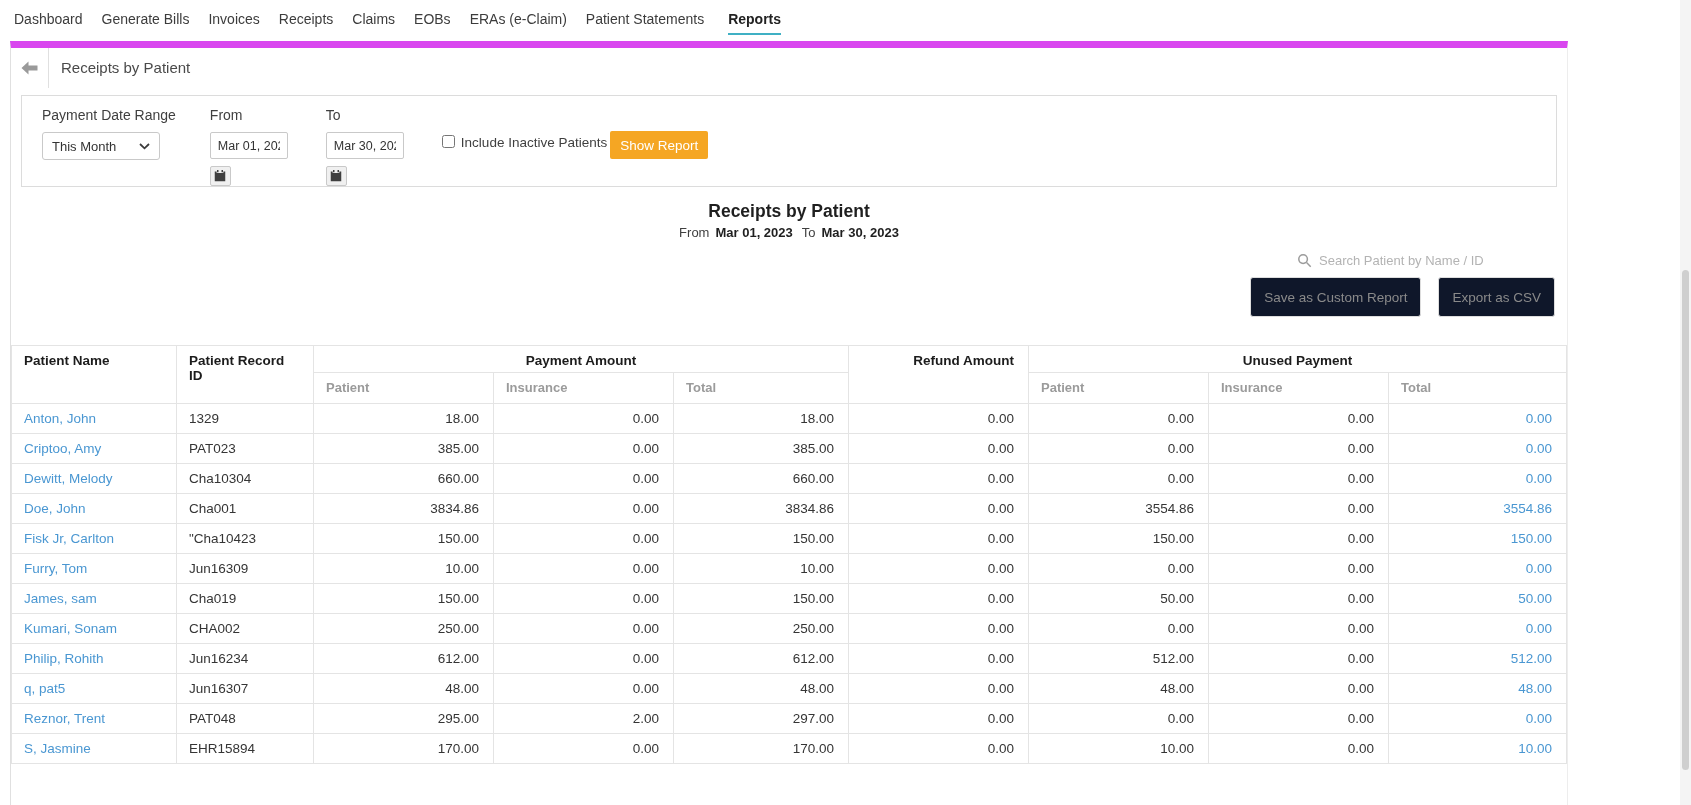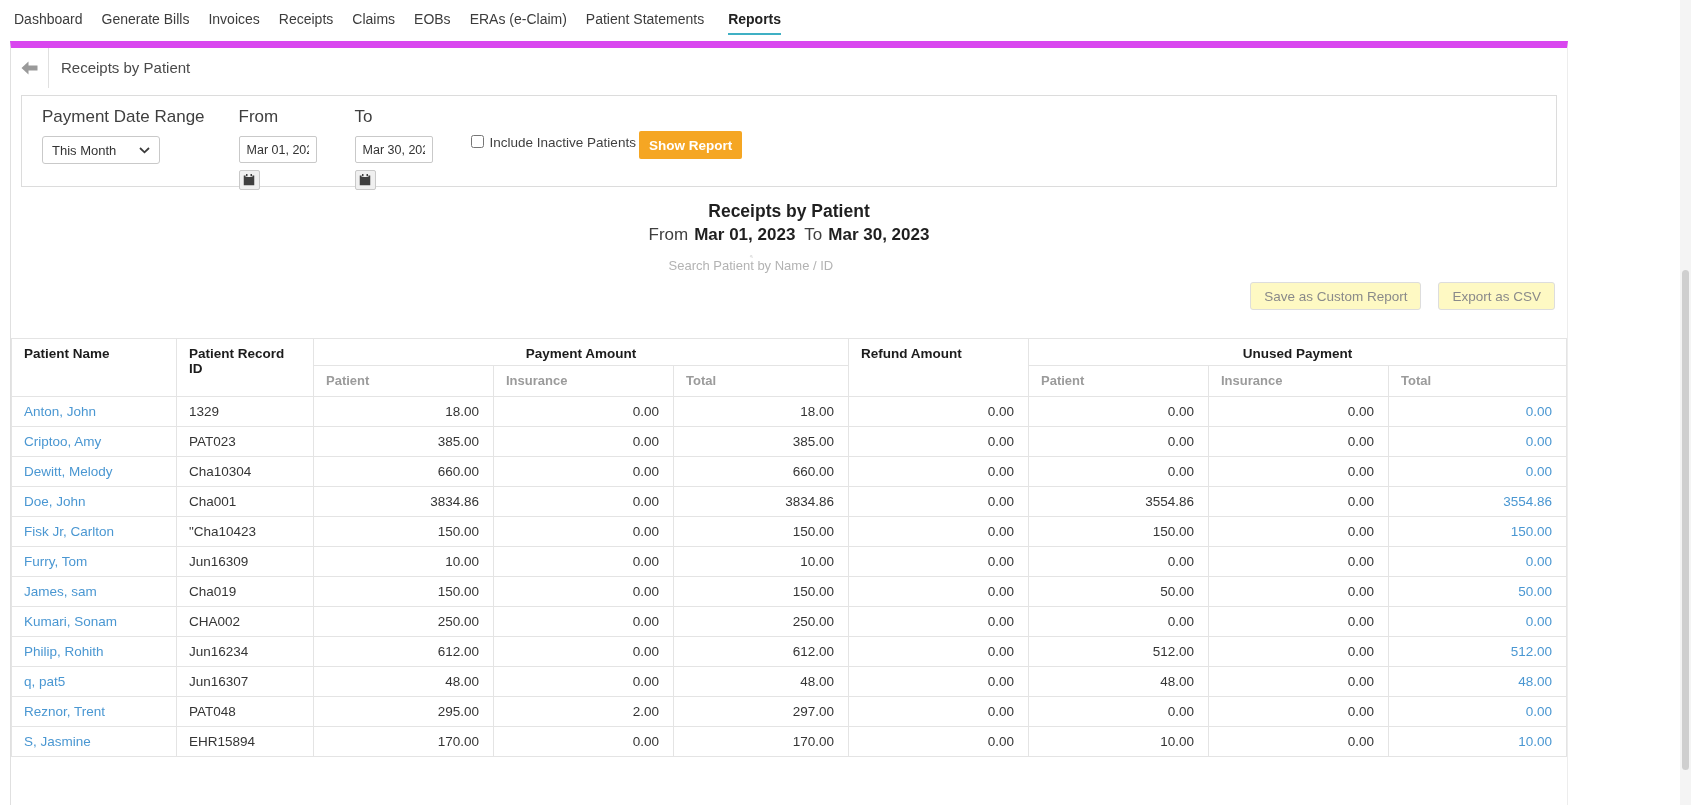--- a/index.html
+++ b/index.html
@@ -66,7 +66,7 @@
     align-items: flex-start;
   }
   .fgroup { display: flex; flex-direction: column; }
-  .fgroup .flabel { font-size: 17px; color: #3f3f3f; margin-bottom: 9px; }
+  .fgroup .flabel { font-size: 14px; color: #3f3f3f; margin-bottom: 9px; }
   .select-box {
     width: 118px; height: 28px;
     border: 1px solid #c9c9c9; border-radius: 3px; background: #fff;

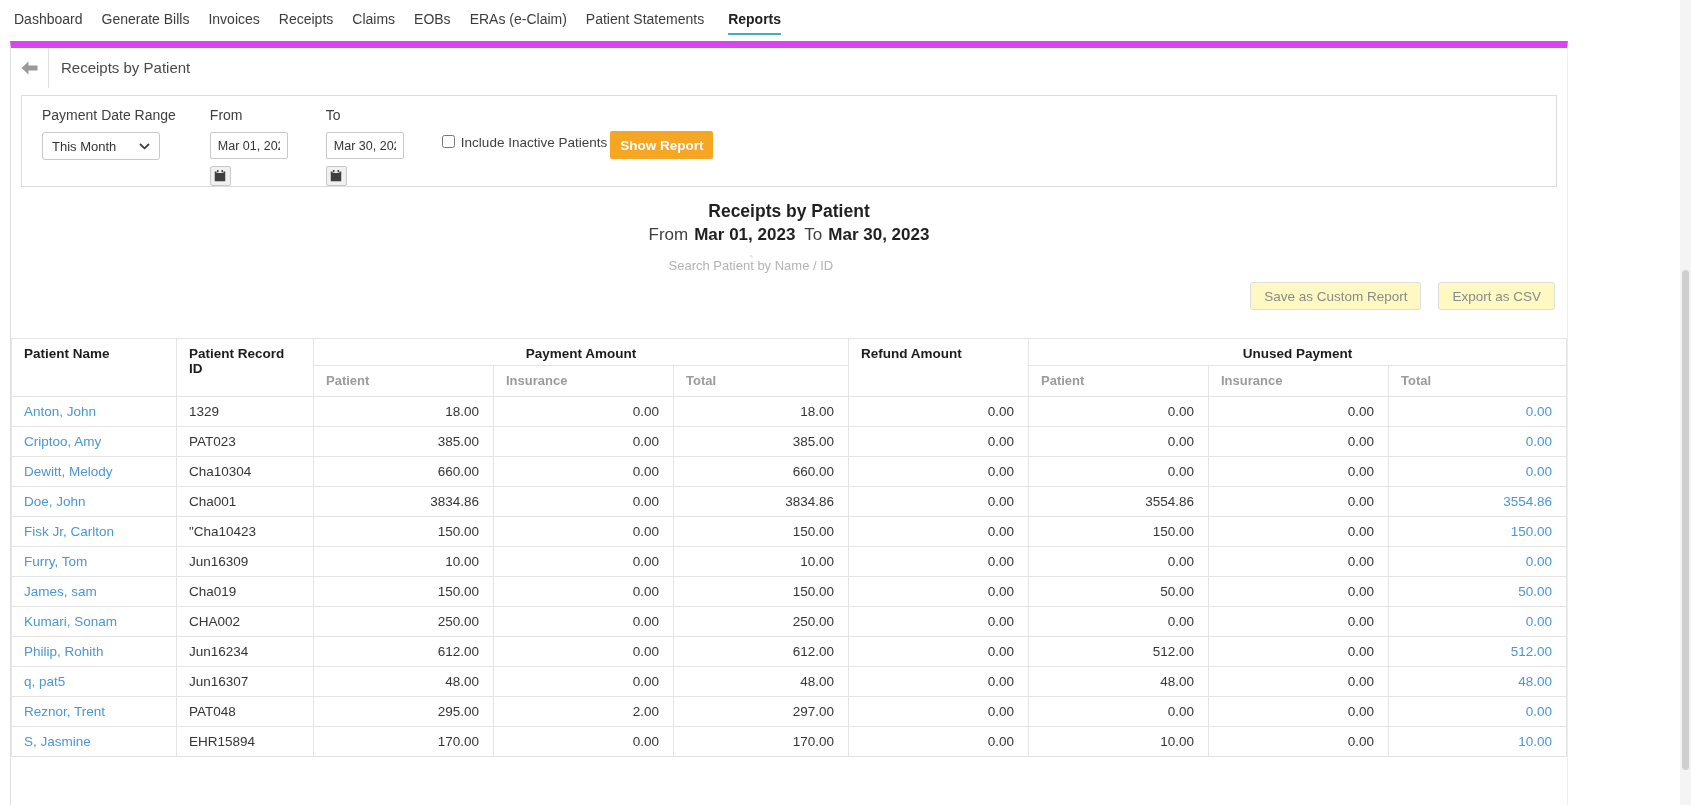--- a/index.html
+++ b/index.html
@@ -93,7 +93,7 @@
   .show-report {
     margin-top: 24px; margin-left: 3px;
     background: #f5a623; border: none; border-radius: 2px;
-    color: #fff; font-weight: 700; font-size: 13.5px;
+    color: #fff; font-weight: 400; font-size: 13.5px;
     height: 28px; padding: 0 10px; cursor: pointer;
     font-family: "Liberation Sans", sans-serif;
   }

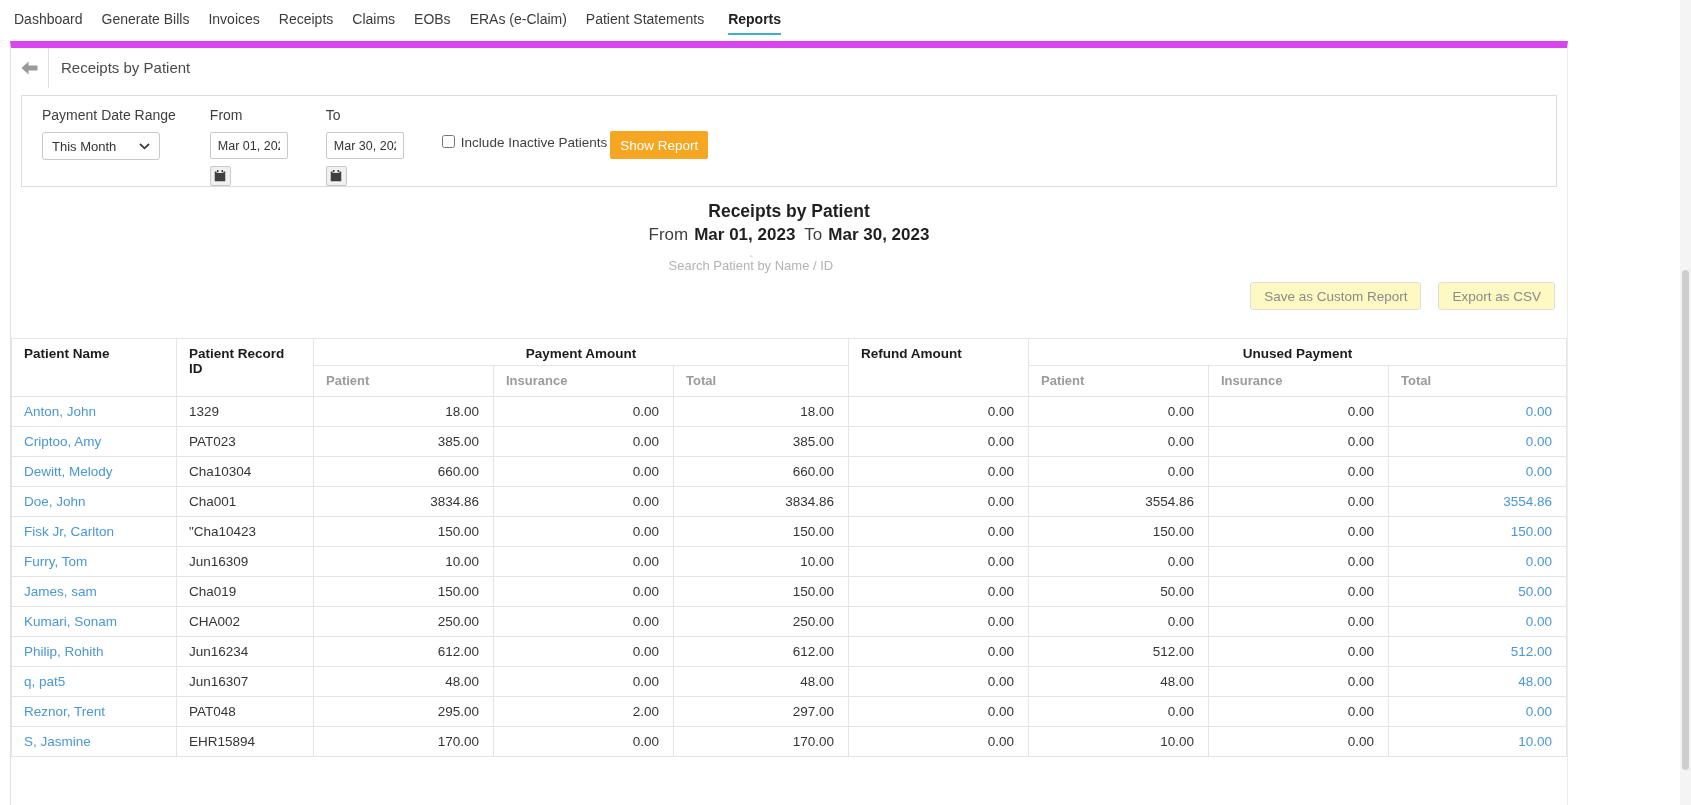--- a/index.html
+++ b/index.html
@@ -100,7 +100,7 @@
 
   
   .report-title { margin-top: 14px; text-align: center; font-size: 17.5px; font-weight: 700; color: #1f1f1f; }
-  .report-sub { margin-top: 3px; text-align: center; font-size: 17px; color: #3f3f3f; }
+  .report-sub { margin-top: 3px; text-align: center; font-size: 13px; color: #3f3f3f; }
   .report-sub .d { font-weight: 700; color: #1f1f1f; margin: 0 9px 0 6px; }
   .report-sub .d:last-child { margin-right: 0; }
 

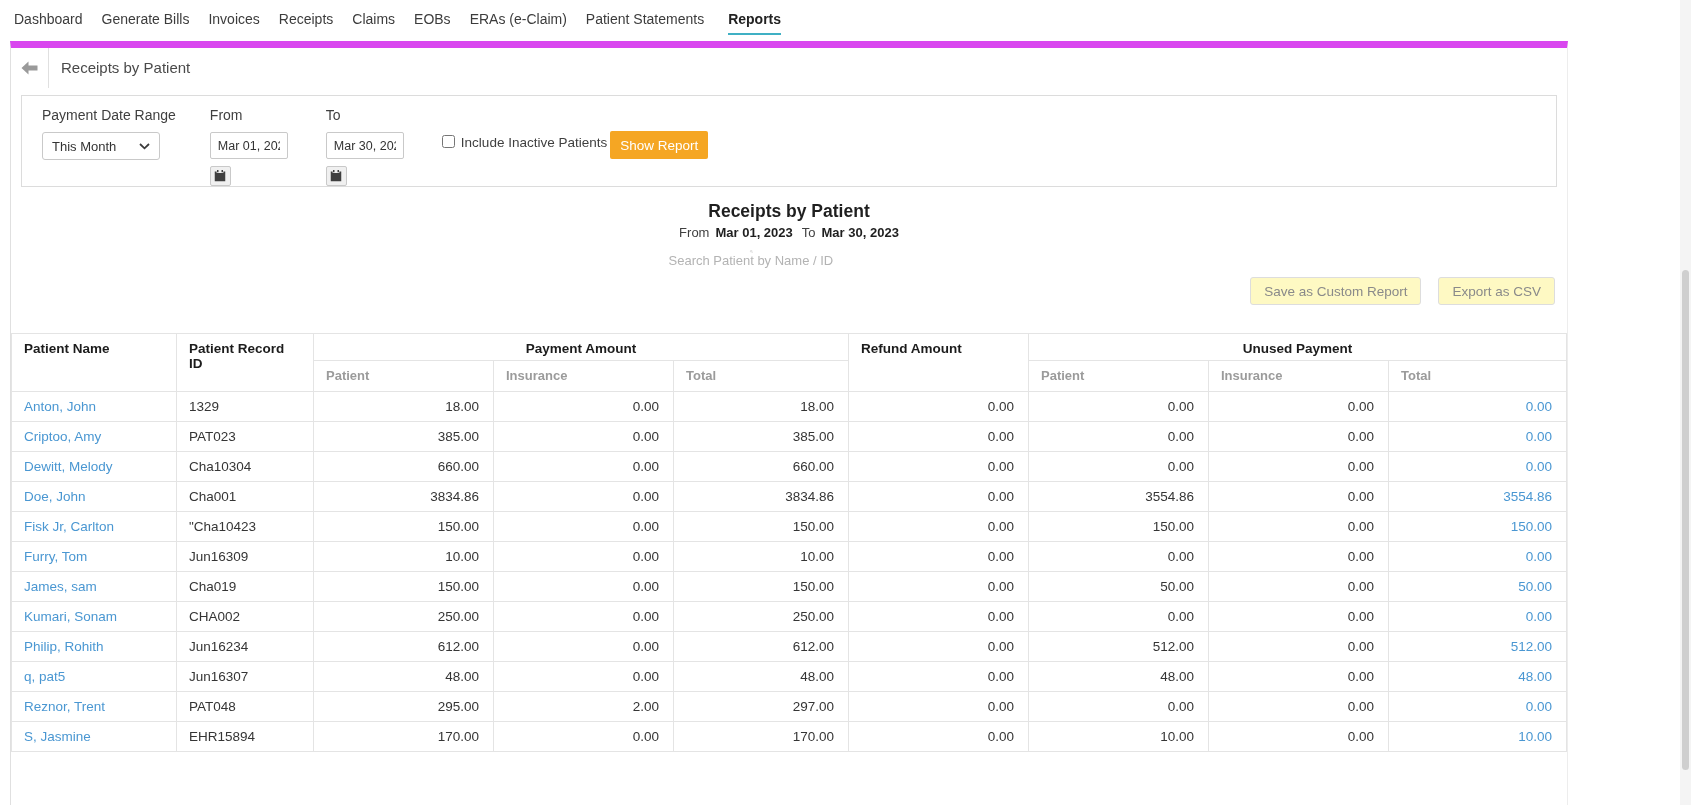--- a/index.html
+++ b/index.html
@@ -107,7 +107,7 @@
   
   .search-row {
     margin: 10px 76px 0 0;
-    display: flex; justify-content: flex-end; align-items: center; height: 18px; flex-direction: column;
+    display: flex; justify-content: flex-end; align-items: flex-end; height: 18px;
   }
   .search-row input {
     border: none; outline: none; width: 172px;

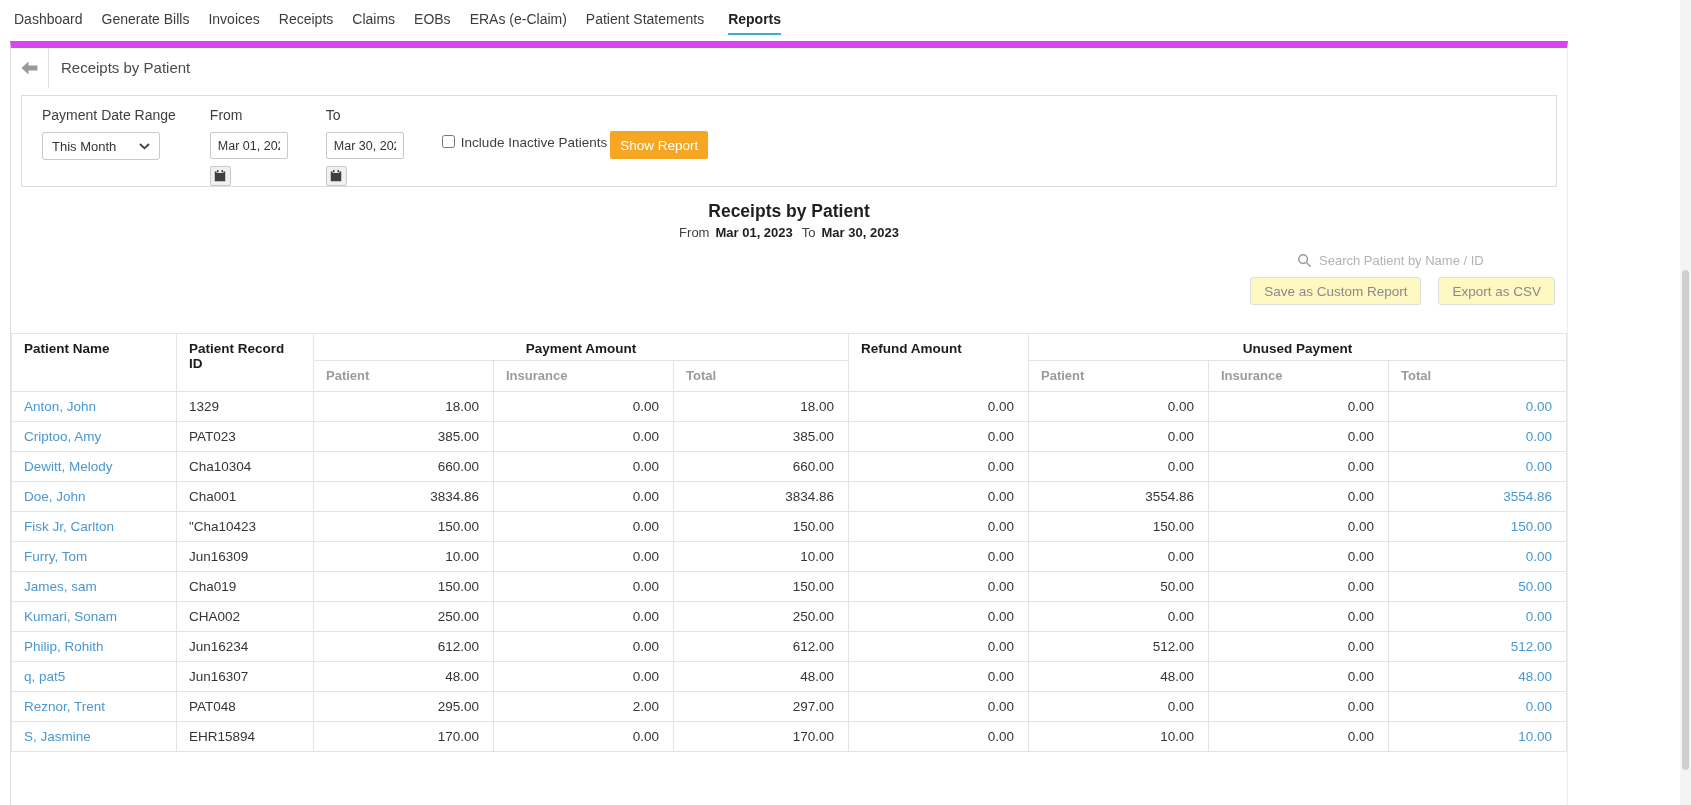--- a/index.html
+++ b/index.html
@@ -122,8 +122,8 @@
     display: flex; justify-content: flex-end; align-items: center; gap: 17px;
   }
   .btn {
-    background: #fef9c3; border: 1px solid #ddd; border-radius: 3px;
-    color: #8a8a8a; font-size: 13.5px; height: 28px; padding: 0 13px;
+    background: #0f172a; border: 1px solid #ddd; border-radius: 3px;
+    color: #8a8a8a; font-size: 13.5px; height: 40px; padding: 0 13px;
     display: inline-flex; align-items: center; cursor: pointer;
     font-family: "Liberation Sans", sans-serif;
   }

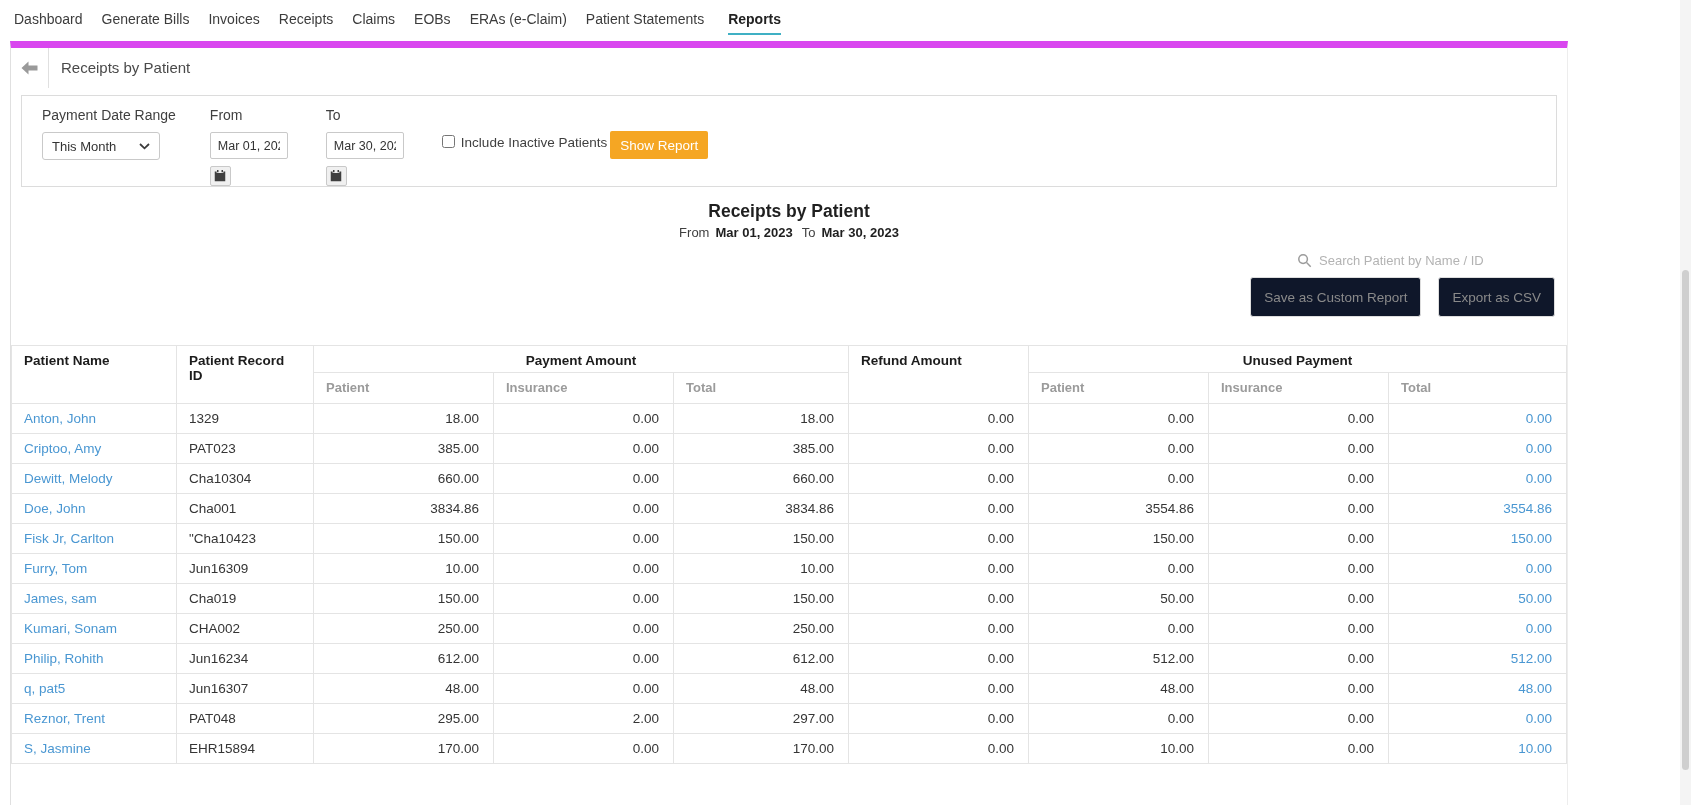--- a/index.html
+++ b/index.html
@@ -148,7 +148,7 @@
   }
   .h-left  { text-align: left; }
   .h-center{ text-align: center; }
-  .h-right { text-align: left; padding-right: 14px !important; }
+  .h-right { text-align: right; padding-right: 14px !important; }
   .h-sub {
     font-weight: bold; color: #9b9b9b !important;
     font-size: 13px !important; text-align: left;

